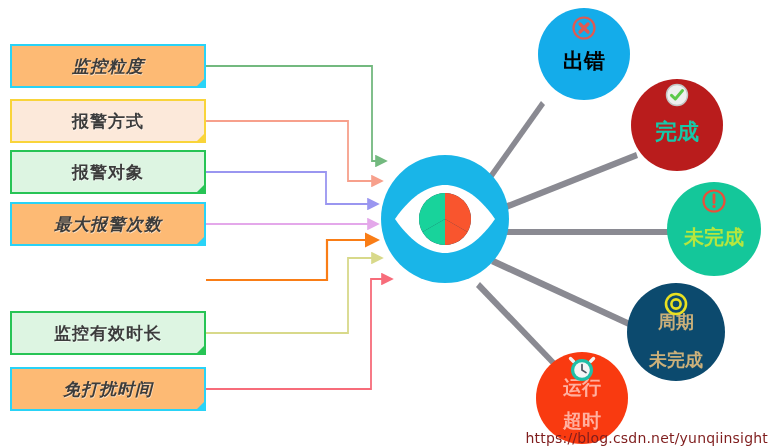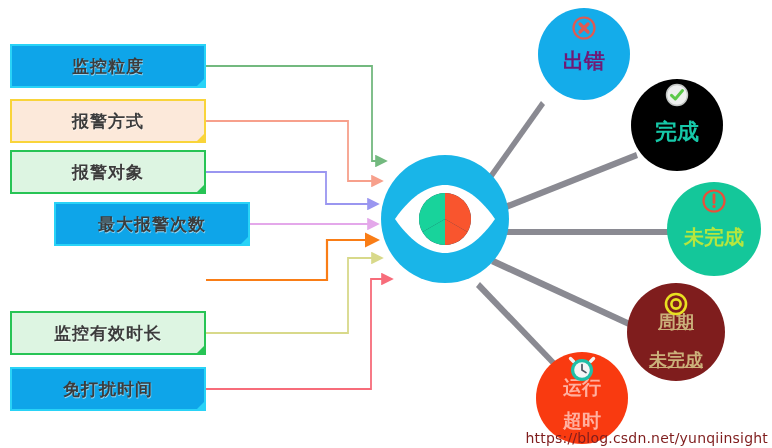--- a/index.html
+++ b/index.html
@@ -44,7 +44,7 @@
     border-width: 0 0 11px 11px;
     border-color: transparent transparent #ffffff transparent;
   }
-  .card.cyan   { background: #0ea5e9; border-color: #29d3f7; }
+  .card.cyan   { background: #fdba74; border-color: #29d3f7; font-style: italic; }
   .card.orange { background: #fce9da; border-color: #f9d43a; }
   .card.green  { background: #ddf5e2; border-color: #27c455; }
   .card.cyan   .fold { border-bottom-color: #29d3f7; }

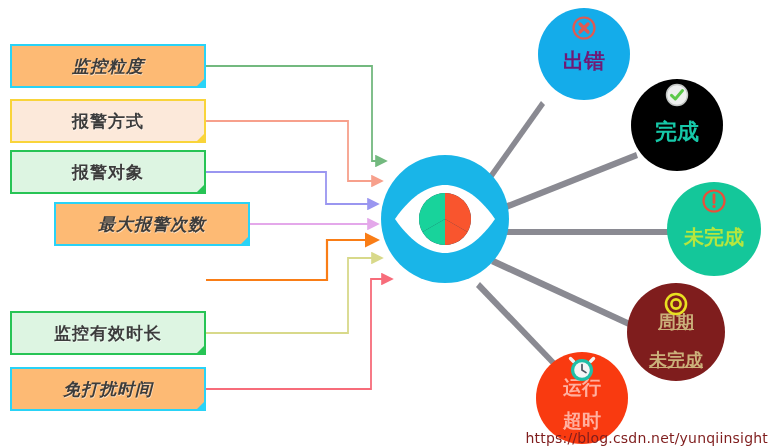--- a/index.html
+++ b/index.html
@@ -89,7 +89,7 @@
     display: block;
   }
 
-  #node-error      { left: 538px; top: 8px;   width: 92px;  height: 92px;  background: #14acea; color: #701a75; font-size: 21px; }
+  #node-error      { left: 538px; top: 8px;   width: 92px;  height: 92px;  background: #14acea; color: #000000; font-size: 21px; }
   #node-done       { left: 631px; top: 79px;  width: 92px;  height: 92px;  background: #000000; color: #16c8a8; font-size: 22px; }
   #node-undone     { left: 667px; top: 182px; width: 94px;  height: 94px;  background: #14c79a; color: #b6e63e; font-size: 20px; }
   #node-cycle      { left: 627px; top: 283px; width: 98px;  height: 98px;  background: #7f1d1d; color: #cbb07a; font-size: 18px; text-decoration: underline; }

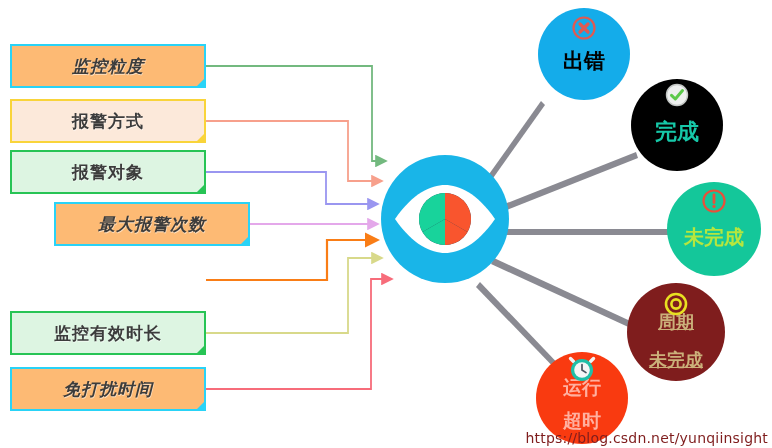--- a/index.html
+++ b/index.html
@@ -90,7 +90,7 @@
   }
 
   #node-error      { left: 538px; top: 8px;   width: 92px;  height: 92px;  background: #14acea; color: #000000; font-size: 21px; }
-  #node-done       { left: 631px; top: 79px;  width: 92px;  height: 92px;  background: #000000; color: #16c8a8; font-size: 22px; }
+  #node-done       { left: 631px; top: 79px;  width: 92px;  height: 92px;  background: #b91c1c; color: #16c8a8; font-size: 22px; }
   #node-undone     { left: 667px; top: 182px; width: 94px;  height: 94px;  background: #14c79a; color: #b6e63e; font-size: 20px; }
   #node-cycle      { left: 627px; top: 283px; width: 98px;  height: 98px;  background: #7f1d1d; color: #cbb07a; font-size: 18px; text-decoration: underline; }
   #node-timeout    { left: 536px; top: 352px; width: 92px;  height: 92px;  background: #f93a10; color: #ffb0a0; font-size: 19px; }

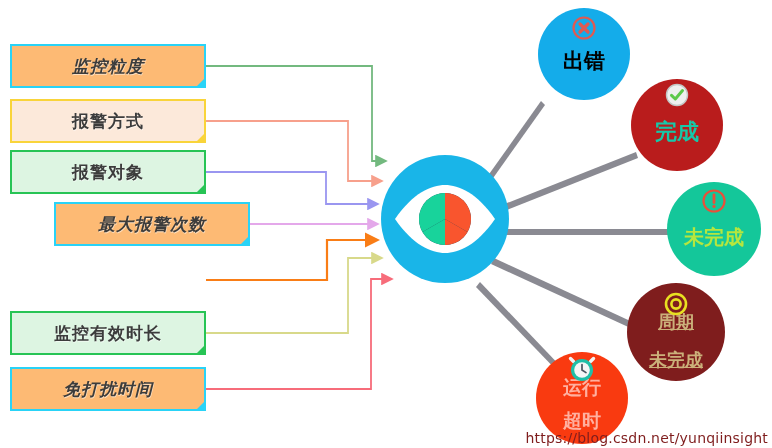--- a/index.html
+++ b/index.html
@@ -169,7 +169,7 @@
     <span>报警对象</span>
     <span class="fold"></span>
   </div>
-  <div class="card cyan" style="top:202px;margin-left:44px;">
+  <div class="card cyan" style="top:202px;">
     <span>最大报警次数</span>
     <span class="fold"></span>
   </div>

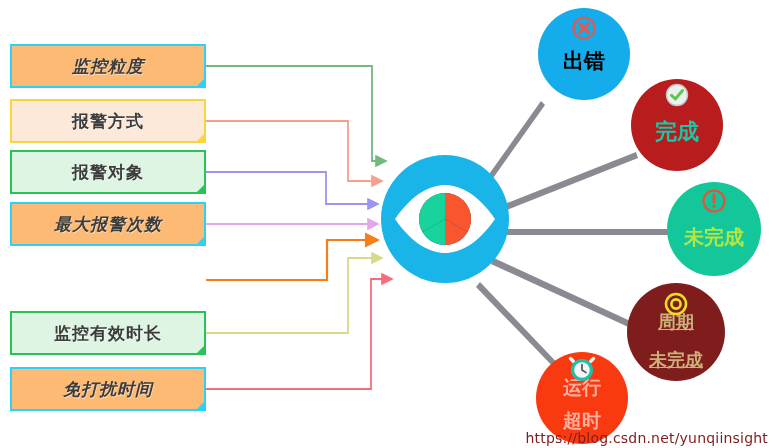--- a/index.html
+++ b/index.html
@@ -92,7 +92,7 @@
   #node-error      { left: 538px; top: 8px;   width: 92px;  height: 92px;  background: #14acea; color: #000000; font-size: 21px; }
   #node-done       { left: 631px; top: 79px;  width: 92px;  height: 92px;  background: #b91c1c; color: #16c8a8; font-size: 22px; }
   #node-undone     { left: 667px; top: 182px; width: 94px;  height: 94px;  background: #14c79a; color: #b6e63e; font-size: 20px; }
-  #node-cycle      { left: 627px; top: 283px; width: 98px;  height: 98px;  background: #7f1d1d; color: #cbb07a; font-size: 18px; text-decoration: underline; }
+  #node-cycle      { left: 627px; top: 283px; width: 98px;  height: 98px;  background: #0c4a6e; color: #cbb07a; font-size: 18px; }
   #node-timeout    { left: 536px; top: 352px; width: 92px;  height: 92px;  background: #f93a10; color: #ffb0a0; font-size: 19px; }
 
   #node-error   .nicon { top: 7px; }

